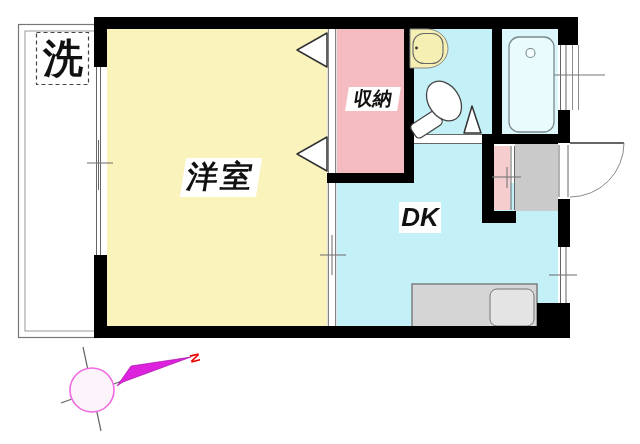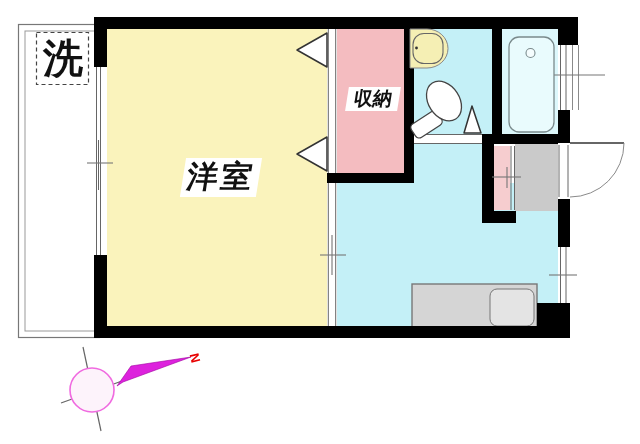--- a/index.html
+++ b/index.html
@@ -165,6 +165,7 @@
 
   <div class="lbl slant lbl-yoshitsu">洋室</div>
   <div class="lbl slant lbl-shuno">収納</div>
+  <div class="lbl lbl-dk">DK</div>
   <div class="lbl lbl-sen">洗</div>
 </div>
 

